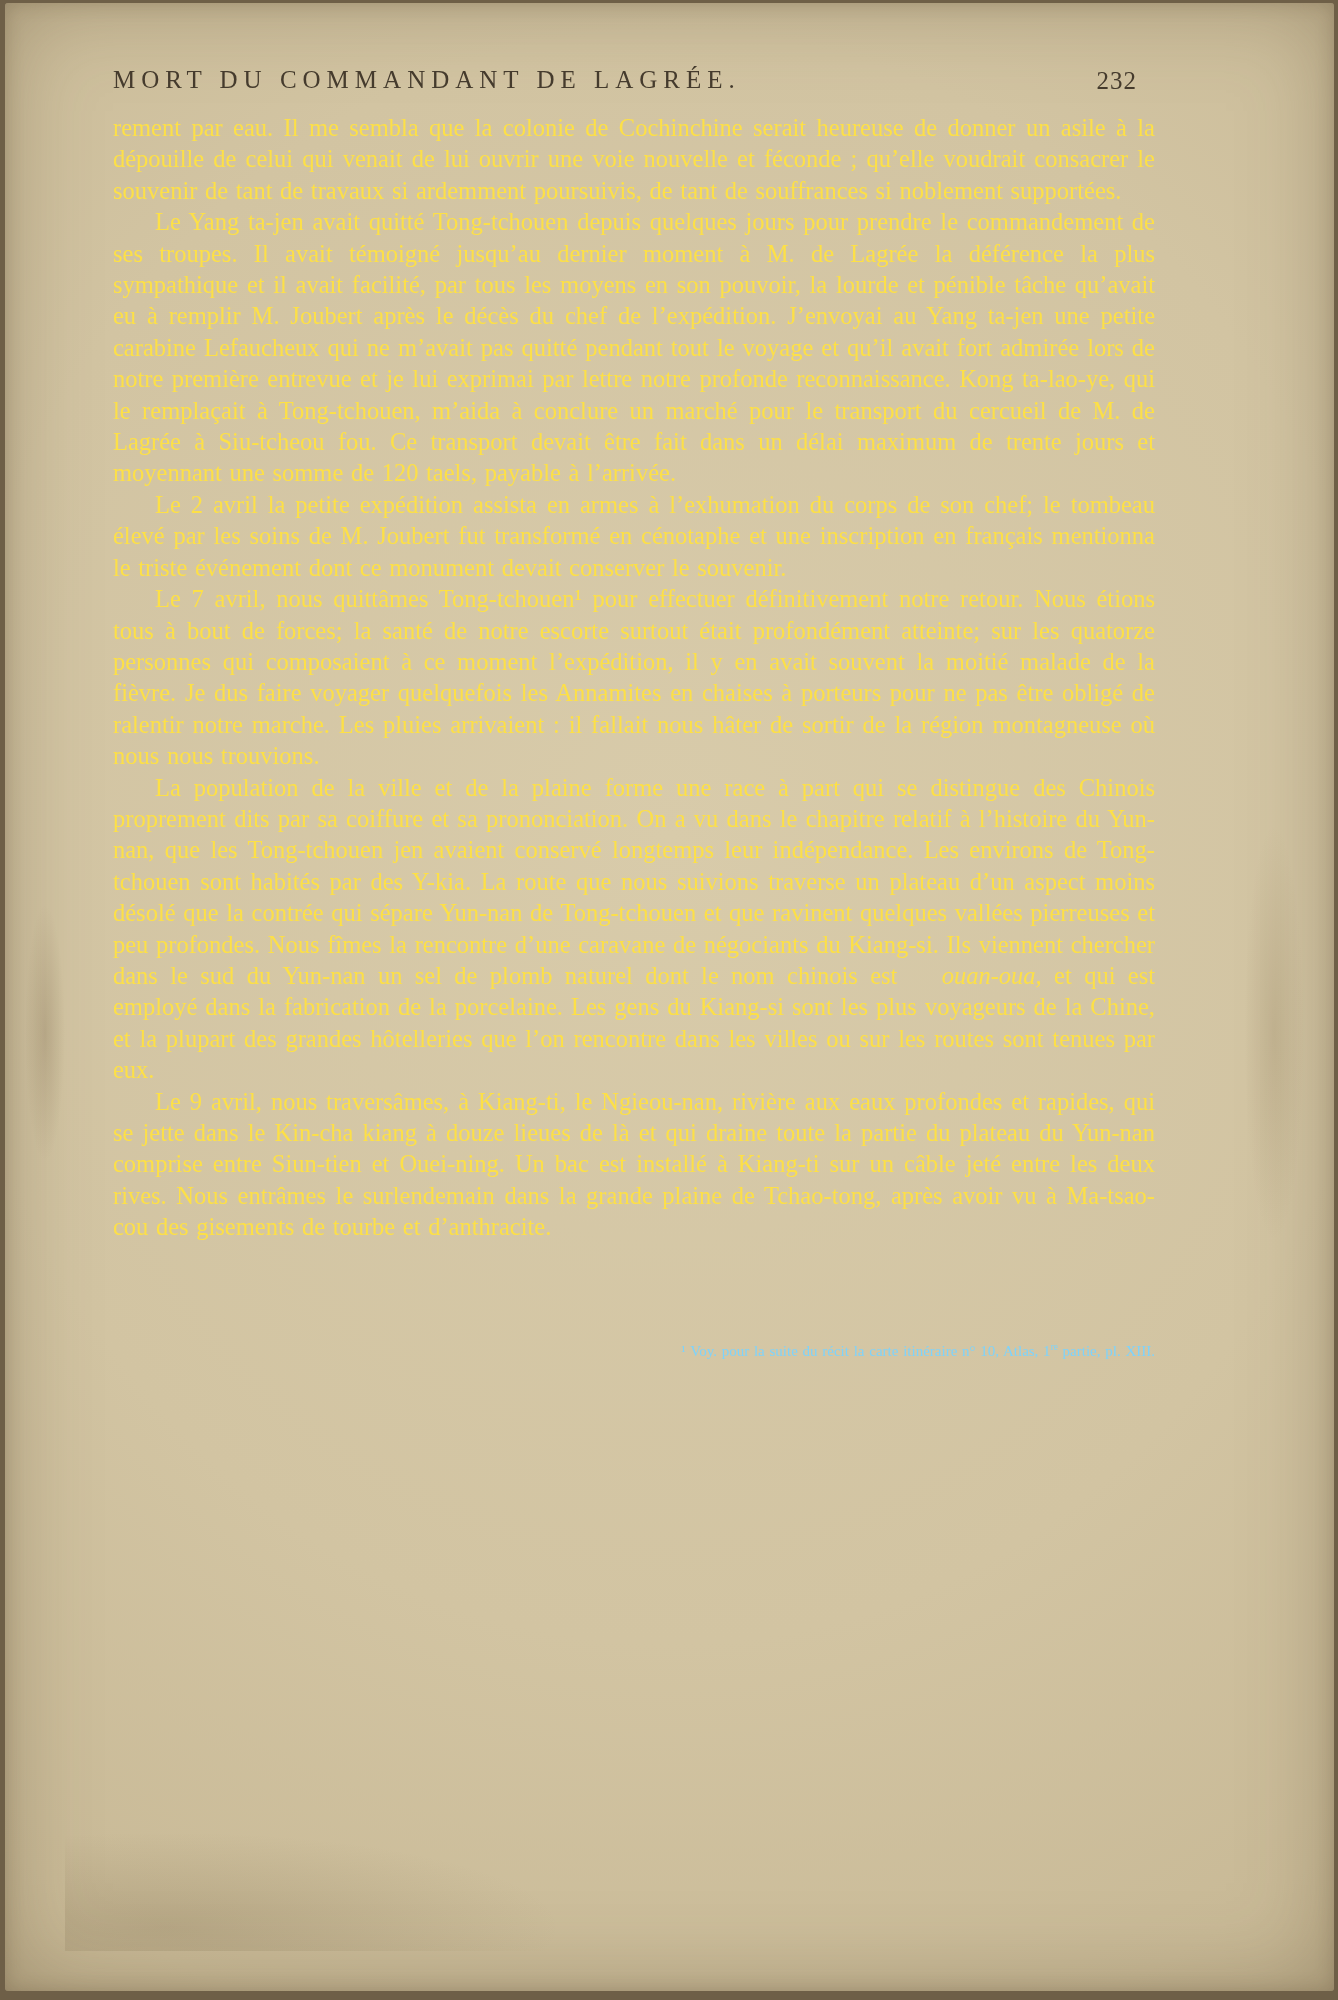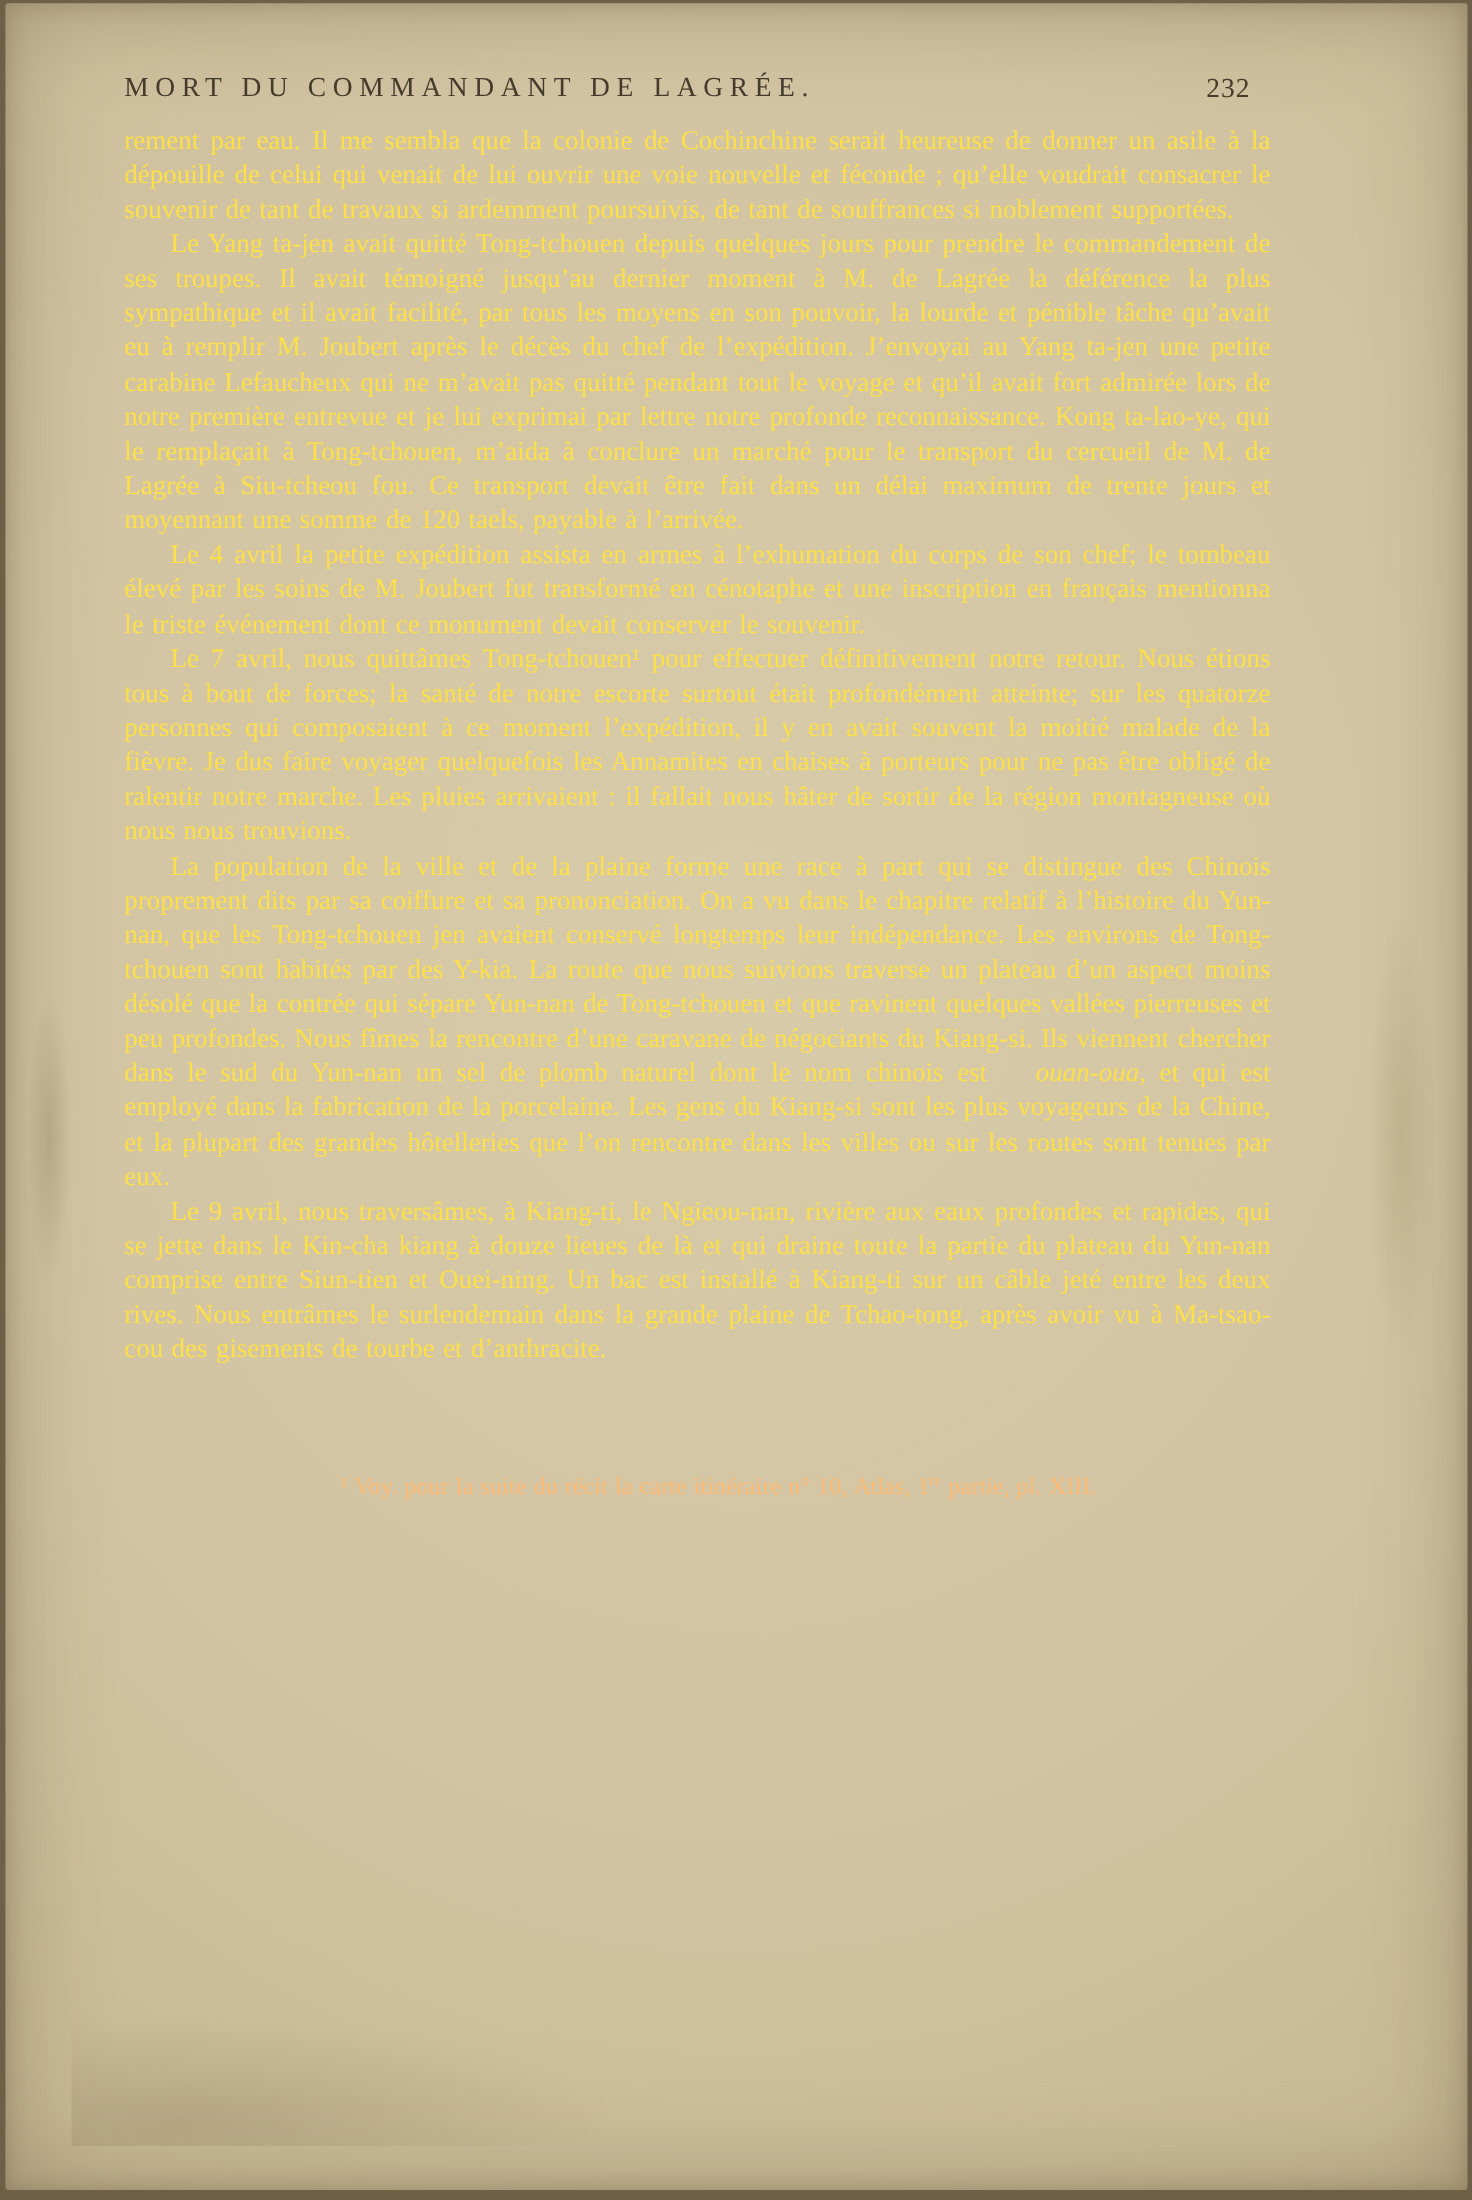--- a/index.html
+++ b/index.html
@@ -136,7 +136,7 @@
 <div class="text-block">
     <p class="para"><span>rement par eau. Il me sembla que la colonie de Cochinchine serait heureuse de donner un asile à la dépouille de celui qui venait de lui ouvrir une voie nouvelle et féconde ; qu’elle voudrait consacrer le souvenir de tant de travaux si ardemment poursuivis, de tant de souffrances si noblement supportées.</span></p>
     <p class="para indent"><span>Le Yang ta-jen avait quitté Tong-tchouen depuis quelques jours pour prendre le commandement de ses troupes. Il avait témoigné jusqu’au dernier moment à M. de Lagrée la déférence la plus sympathique et il avait facilité, par tous les moyens en son pouvoir, la lourde et pénible tâche qu’avait eu à remplir M. Joubert après le décès du chef de l’expédition. J’envoyai au Yang ta-jen une petite carabine Lefaucheux qui ne m’avait pas quitté pendant tout le voyage et qu’il avait fort admirée lors de notre première entrevue et je lui exprimai par lettre notre profonde reconnaissance. Kong ta-lao-ye, qui le remplaçait à Tong-tchouen, m’aida à conclure un marché pour le transport du cercueil de M. de Lagrée à Siu-tcheou fou. Ce transport devait être fait dans un délai maximum de trente jours et moyennant une somme de 120 taels, payable à l’arrivée.</span></p>
-    <p class="para indent"><span>Le 4 avril la petite expédition assista en armes à l’exhumation du corps de son chef; le tombeau élevé par les soins de M. Joubert fut transformé en cénotaphe et une inscription en français mentionna le triste événement dont ce monument devait conserver le souvenir.</span></p>
+    <p class="para indent"><span>Le 2 avril la petite expédition assista en armes à l’exhumation du corps de son chef; le tombeau élevé par les soins de M. Joubert fut transformé en cénotaphe et une inscription en français mentionna le triste événement dont ce monument devait conserver le souvenir.</span></p>
     <p class="para indent"><span>Le 7 avril, nous quittâmes Tong-tchouen¹ pour effectuer définitivement notre retour. Nous étions tous à bout de forces; la santé de notre escorte surtout était profondément atteinte; sur les quatorze personnes qui composaient à ce moment l’expédition, il y en avait souvent la moitié malade de la fièvre. Je dus faire voyager quelquefois les Annamites en chaises à porteurs pour ne pas être obligé de ralentir notre marche. Les pluies arrivaient : il fallait nous hâter de sortir de la région montagneuse où nous nous trouvions.</span></p>
     <p class="para indent"><span>La population de la ville et de la plaine forme une race à part qui se distingue des Chinois proprement dits par sa coiffure et sa prononciation. On a vu dans le chapitre relatif à l’histoire du Yun-nan, que les Tong-tchouen jen avaient conservé longtemps leur indépendance. Les environs de Tong-tchouen sont habités par des Y-kia. La route que nous suivions traverse un plateau d’un aspect moins désolé que la contrée qui sépare Yun-nan de Tong-tchouen et que ravinent quelques vallées pierreuses et peu profondes. Nous fîmes la rencontre d’une caravane de négociants du Kiang-si. Ils viennent chercher dans le sud du Yun-nan un sel de plomb naturel dont le nom chinois est </span><span class="italic">ouan-oua,</span><span> et qui est employé dans la fabrication de la porcelaine. Les gens du Kiang-si sont les plus voyageurs de la Chine, et la plupart des grandes hôtelleries que l’on rencontre dans les villes ou sur les routes sont tenues par eux.</span></p>
     <p class="para indent"><span>Le 9 avril, nous traversâmes, à Kiang-ti, le Ngieou-nan, rivière aux eaux profondes et rapides, qui se jette dans le Kin-cha kiang à douze lieues de là et qui draine toute la partie du plateau du Yun-nan comprise entre Siun-tien et Ouei-ning. Un bac est installé à Kiang-ti sur un câble jeté entre les deux rives. Nous entrâmes le surlendemain dans la grande plaine de Tchao-tong, après avoir vu à Ma-tsao-cou des gisements de tourbe et d’anthracite.</span></p>

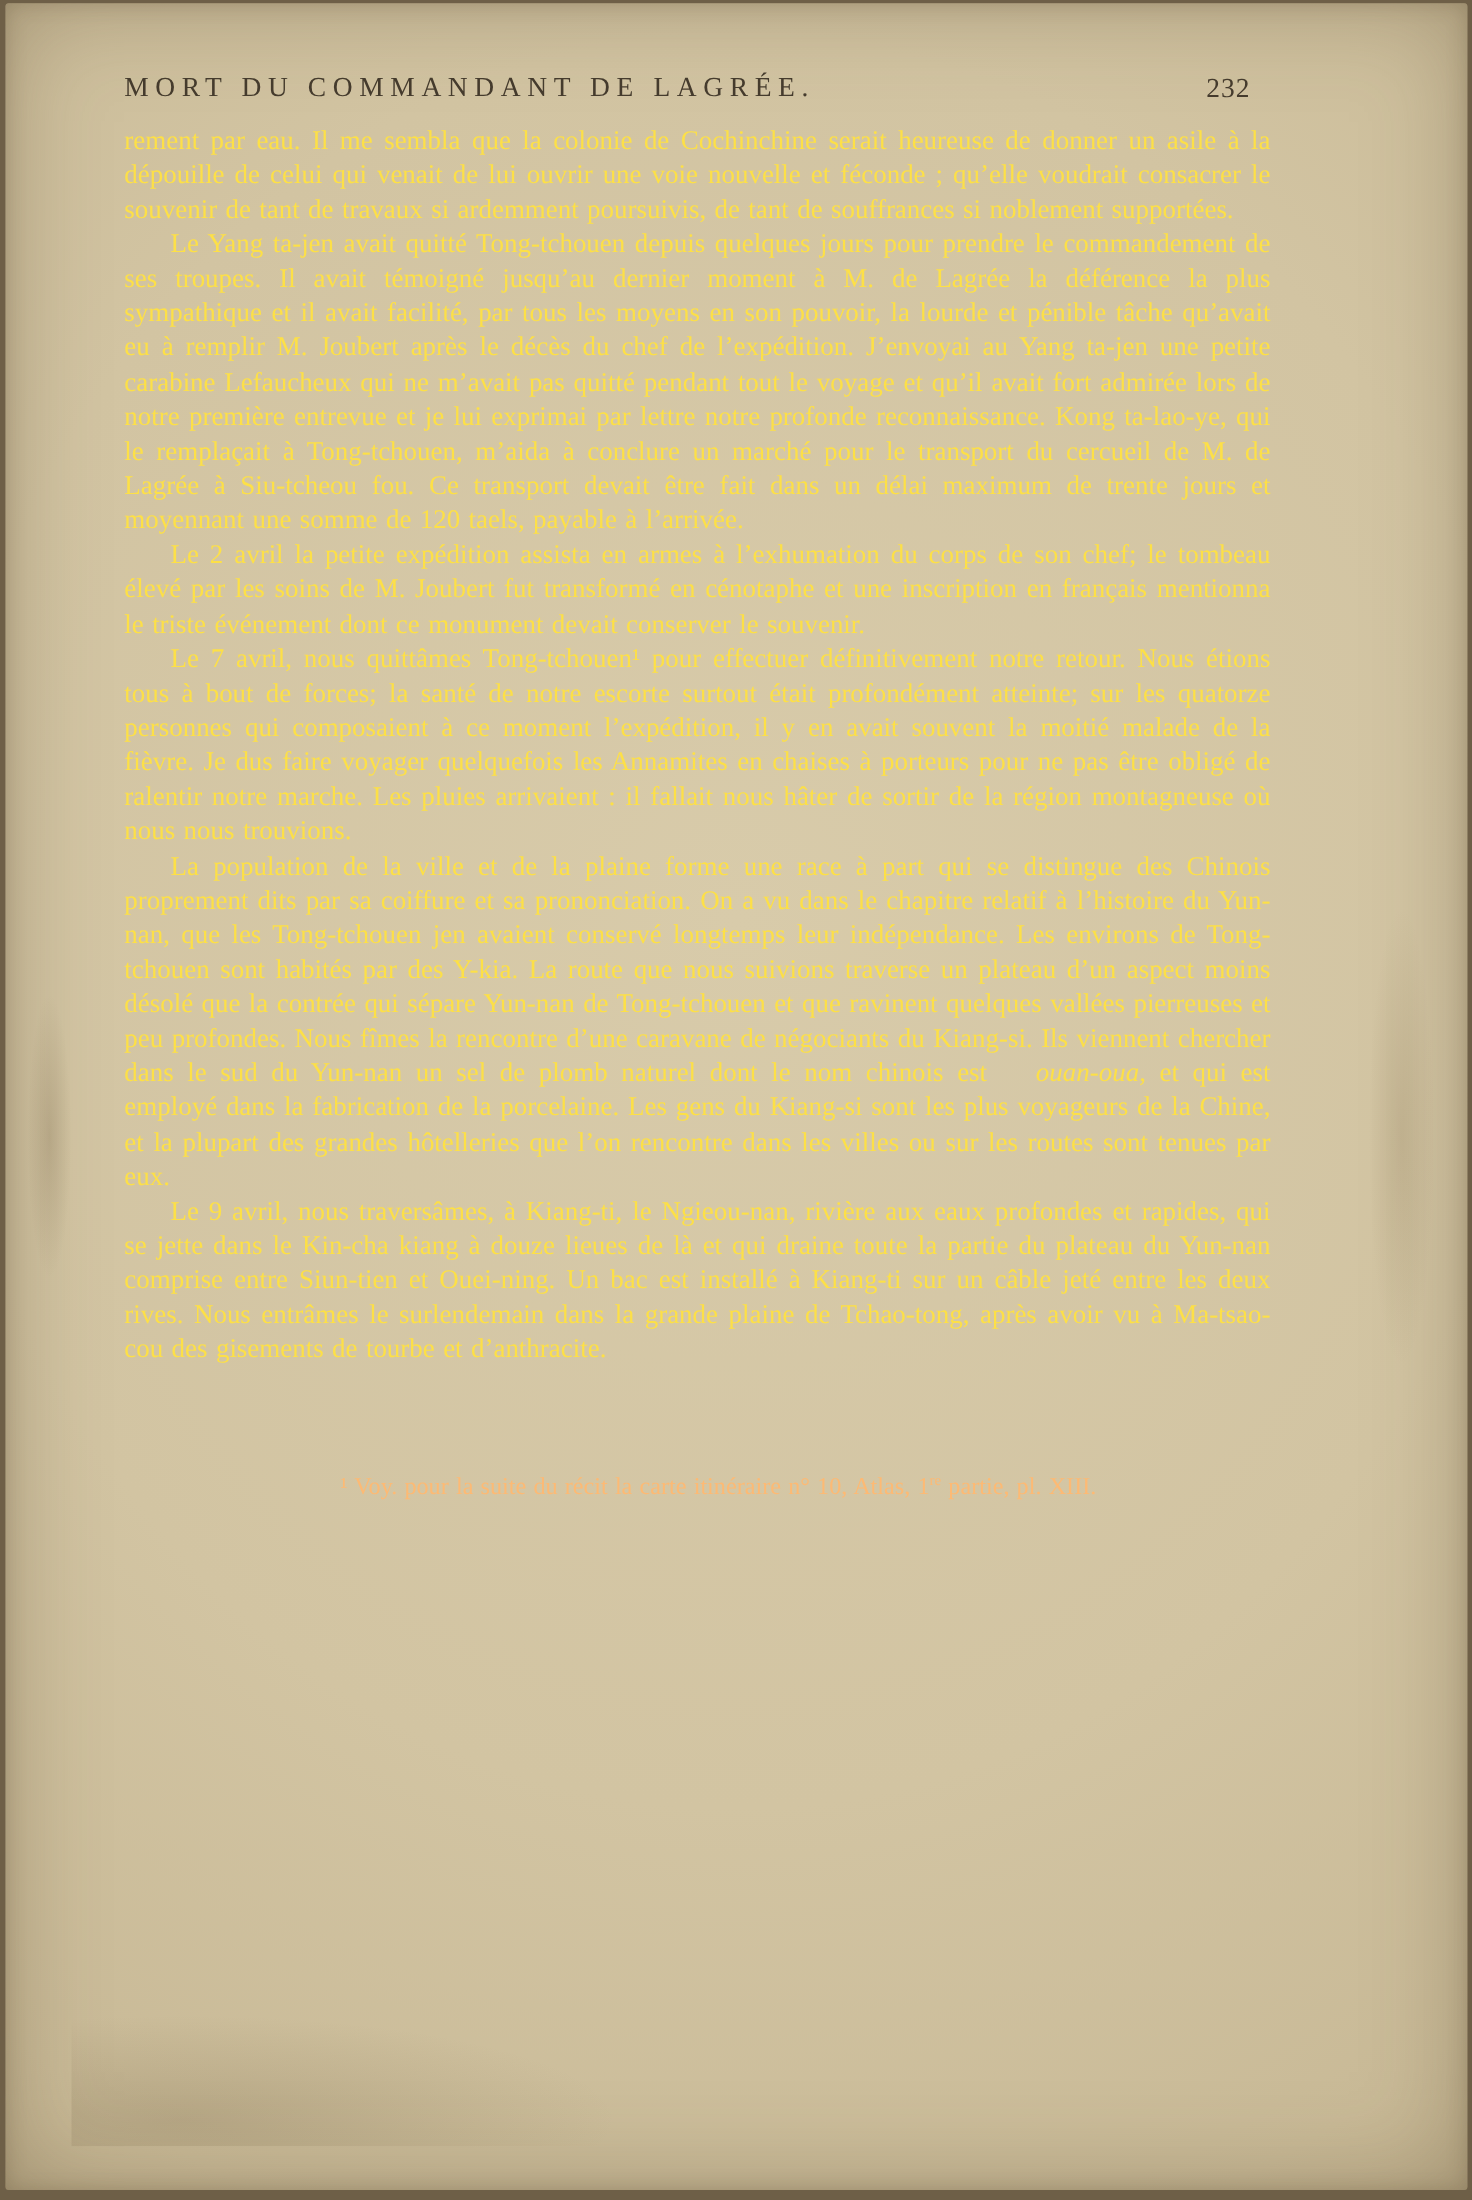--- a/index.html
+++ b/index.html
@@ -111,11 +111,11 @@
     left: 113px;
     top: 1338px;
     width: 1042px;
-    color: #fdba74;
-    font-size: 22px;
+    color: #7dd3fc;
+    font-size: 15px;
     line-height: 26px;
     text-indent: 38px;
-    text-align: center;
+    text-align: right;
     word-spacing: 1px;
   }
 </style>

